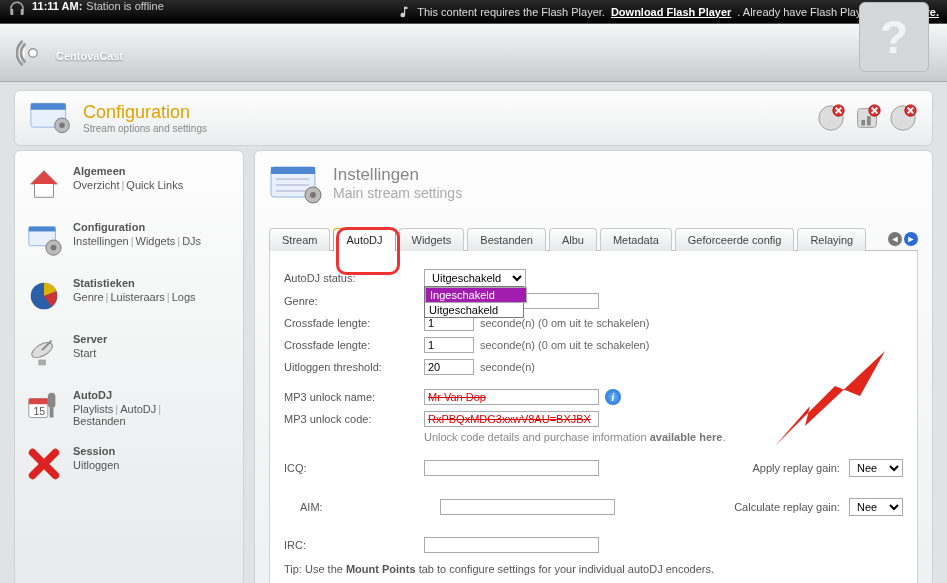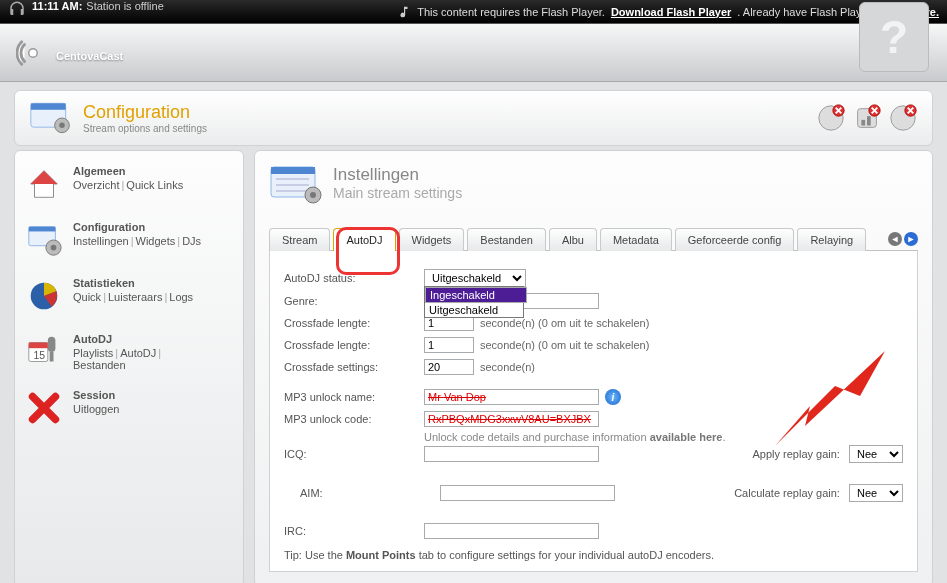--- a/index.html
+++ b/index.html
@@ -165,7 +165,7 @@
         </svg>
       <div>
           <div class="sbtitle">Statistieken</div>
-        <div class="sblinks"><span>Quick</span><span class="sep">|</span><span>Luisteraars</span><span class="sep">|</span><span>Logs</span></div>
+        <div class="sblinks"><span>Genre</span><span class="sep">|</span><span>Luisteraars</span><span class="sep">|</span><span>Logs</span></div>
       </div>
     </div>
     <div class="sbitem">

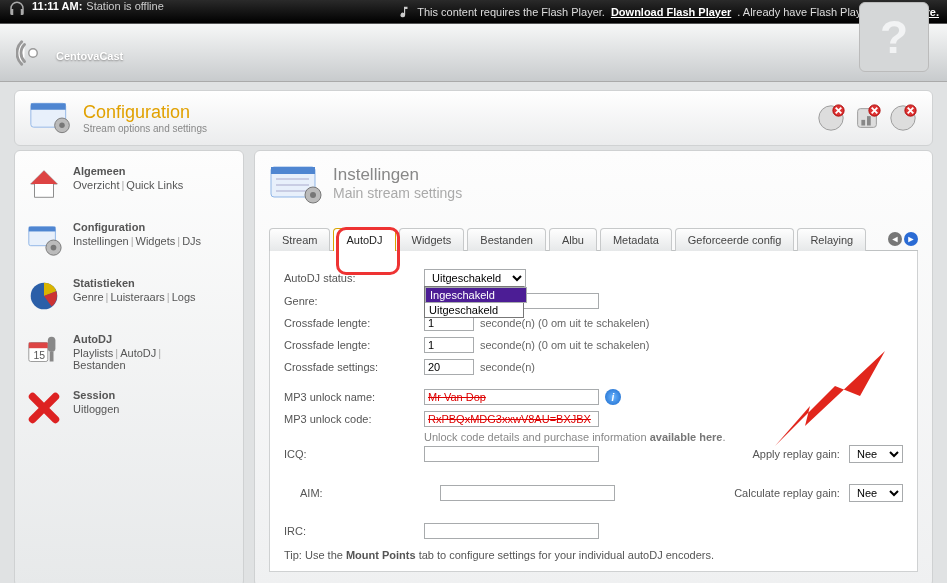--- a/index.html
+++ b/index.html
@@ -55,7 +55,7 @@
   .dropdown{position:relative}
   .dd-list{position:absolute;top:17px;left:0;width:100px;background:#fff;border:1px solid #777;z-index:5}
   .dd-opt{padding:1px 4px;cursor:pointer}
-  .dd-opt.sel{background:#4c1d95;color:#fff}
+  .dd-opt.sel{background:#a21caf;color:#fff}
   .strike{text-decoration:line-through;text-decoration-color:#d00;color:#d00;font-weight:normal}
   .info{width:16px;height:16px;border-radius:50%;background:radial-gradient(#6ab5ff,#1766c9);color:#fff;display:inline-flex;align-items:center;justify-content:center;font-style:italic;font-weight:bold;margin-left:6px;font-size:10px}
   .note{color:#888;margin-left:140px;margin-top:-2px;margin-bottom:2px}

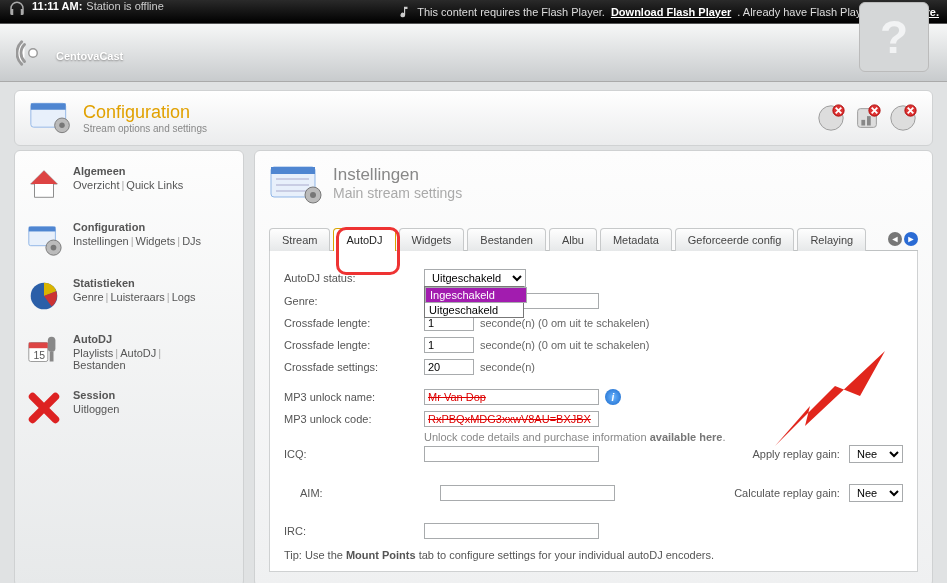--- a/index.html
+++ b/index.html
@@ -170,6 +170,17 @@
     </div>
     <div class="sbitem">
       <svg class="sbicon" viewBox="0 0 40 40">
+          <ellipse cx="18" cy="18" rx="12" ry="6" transform="rotate(-30 18 18)" fill="#ddd" stroke="#888"></ellipse>
+          <line x1="18" y1="18" x2="28" y2="8" stroke="#888" stroke-width="2"></line>
+          <rect x="14" y="28" width="8" height="6" fill="#aaa"></rect>
+        </svg>
+      <div>
+          <div class="sbtitle">Server</div>
+        <div class="sblinks"><span>Start</span></div>
+      </div>
+    </div>
+    <div class="sbitem">
+      <svg class="sbicon" viewBox="0 0 40 40">
           <rect x="4" y="10" width="20" height="20" rx="2" fill="#fff" stroke="#999"></rect>
           <rect x="4" y="10" width="20" height="6" fill="#d44"></rect>
           <text x="9" y="27" font-size="10" fill="#555">15</text>

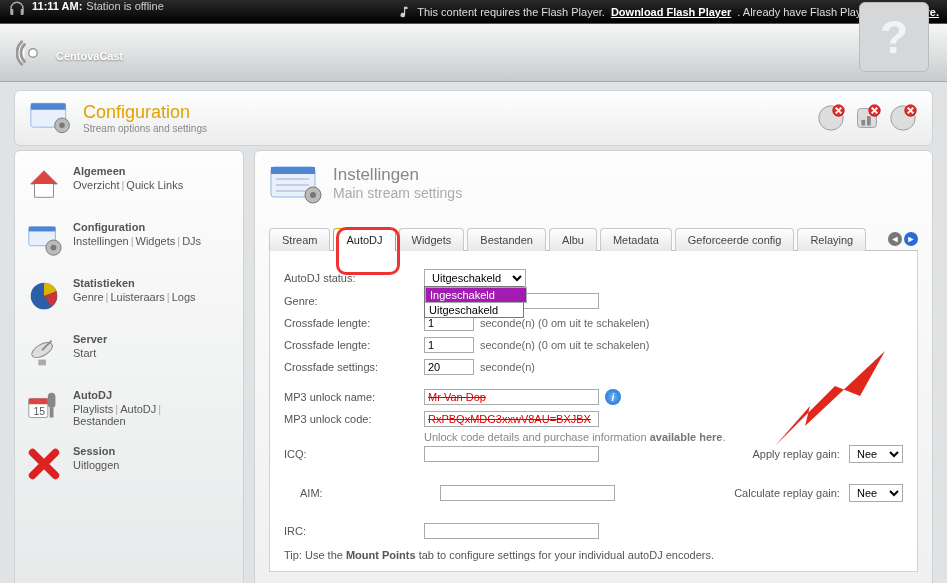--- a/index.html
+++ b/index.html
@@ -263,7 +263,7 @@
         <span class="hint">seconde(n) (0 om uit te schakelen)</span>
       </div>
       <div class="row">
-        <span class="lbl">Crossfade settings:</span>
+        <span class="lbl">Uitloggen threshold:</span>
         <input class="inp sm" value="20" style="">
         <span class="hint">seconde(n)</span>
       </div>

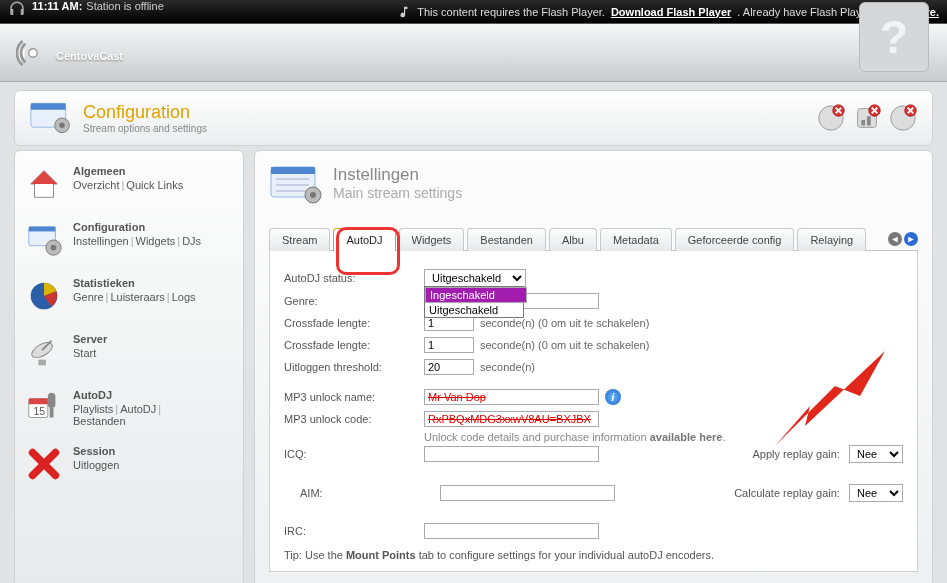--- a/index.html
+++ b/index.html
@@ -58,7 +58,7 @@
   .dd-opt.sel{background:#a21caf;color:#fff}
   .strike{text-decoration:line-through;text-decoration-color:#d00;color:#d00;font-weight:normal}
   .info{width:16px;height:16px;border-radius:50%;background:radial-gradient(#6ab5ff,#1766c9);color:#fff;display:inline-flex;align-items:center;justify-content:center;font-style:italic;font-weight:bold;margin-left:6px;font-size:10px}
-  .note{color:#888;margin-left:140px;margin-top:-2px;margin-bottom:2px}
+  .note{color:#888;margin-left:140px;margin-top:-2px;margin-bottom:16px}
   .note b{color:#777}
   .tworow{display:flex;justify-content:space-between;align-items:center;margin-bottom:6px}
   .rlbl{color:#555;margin-right:6px}

